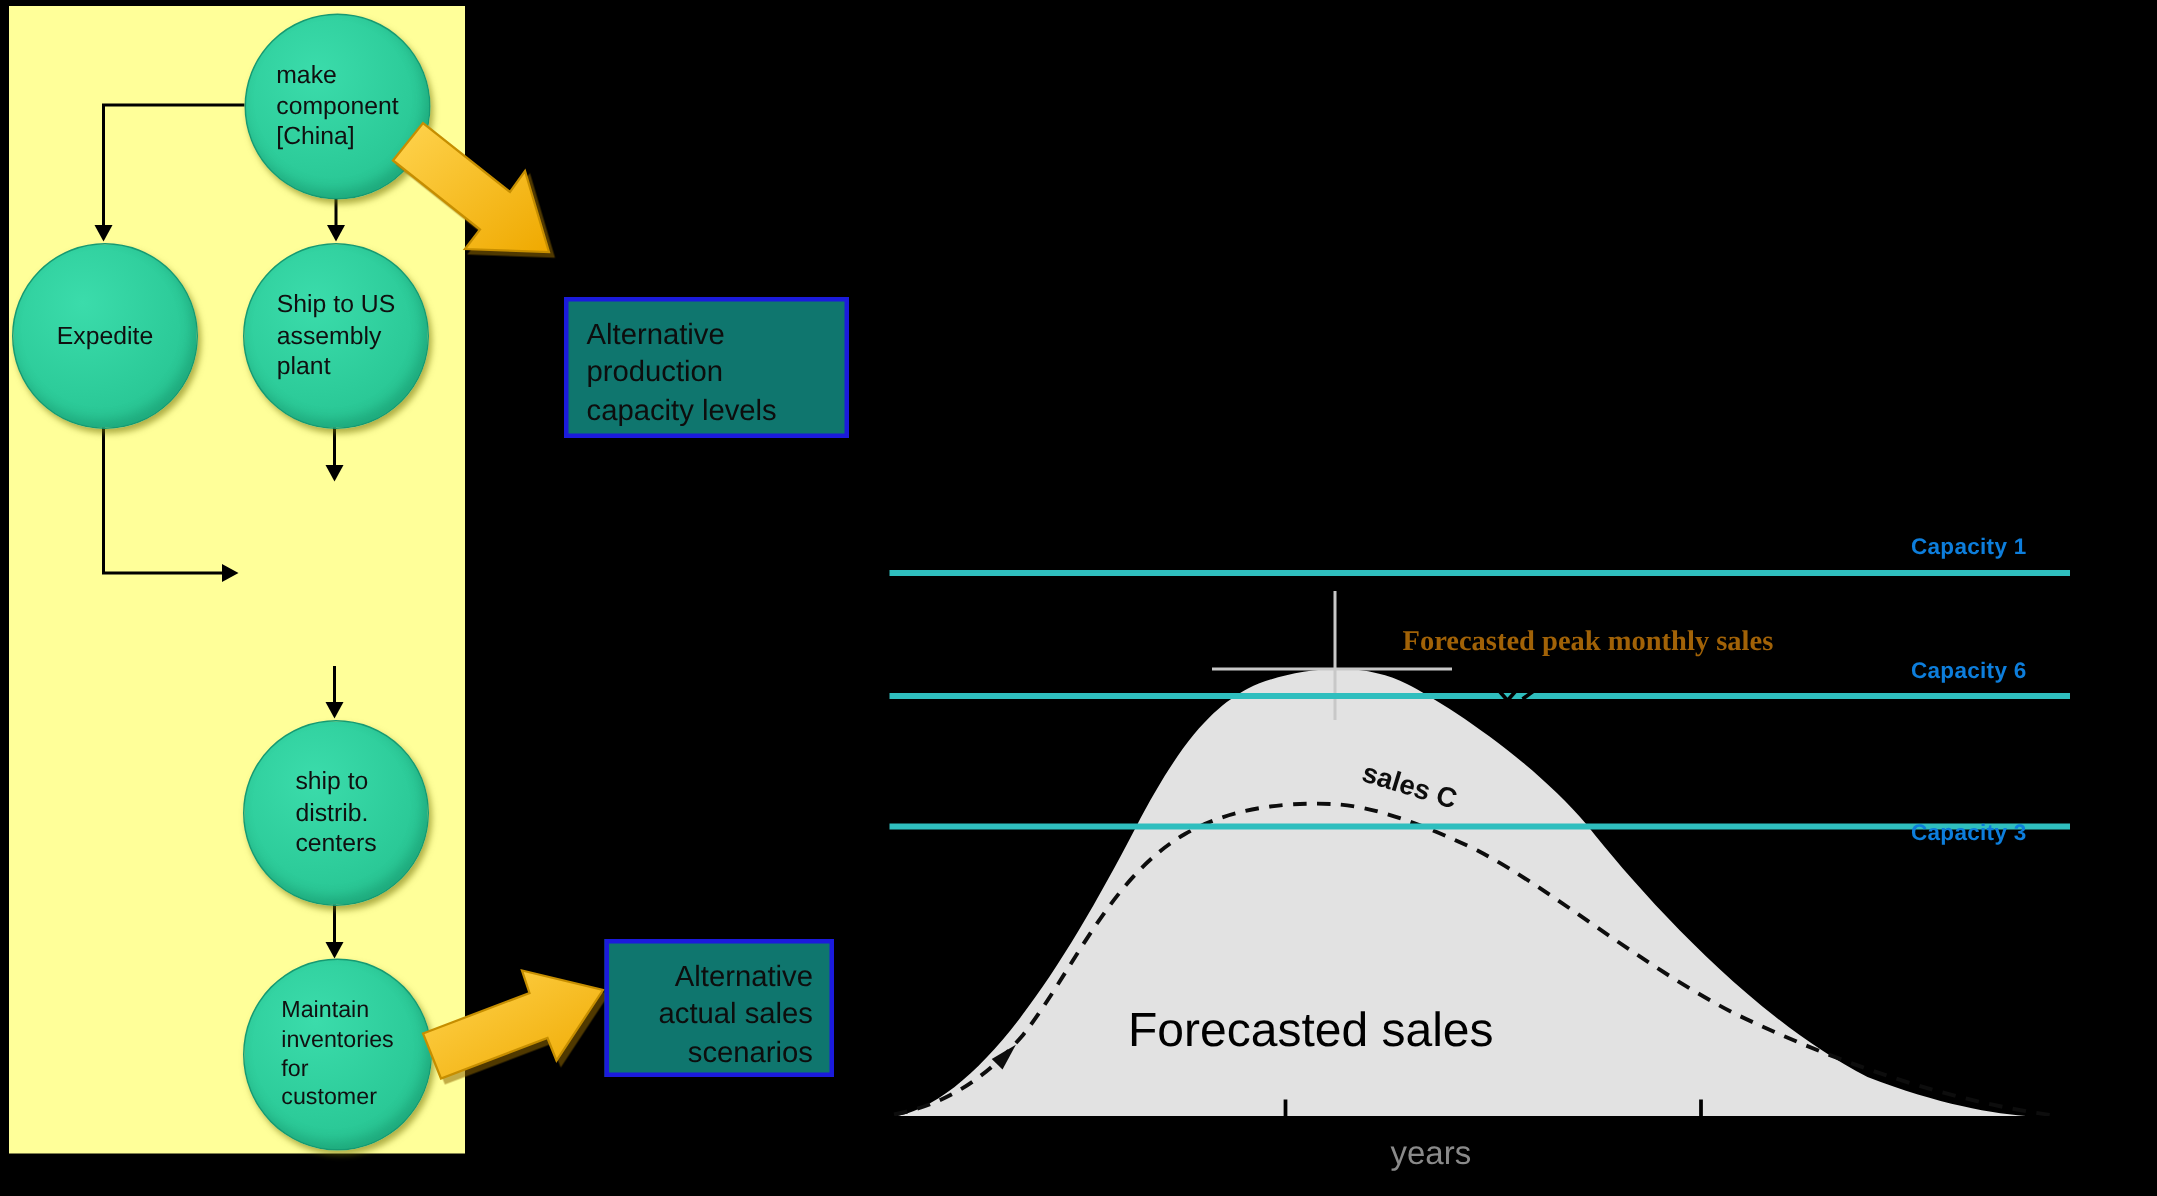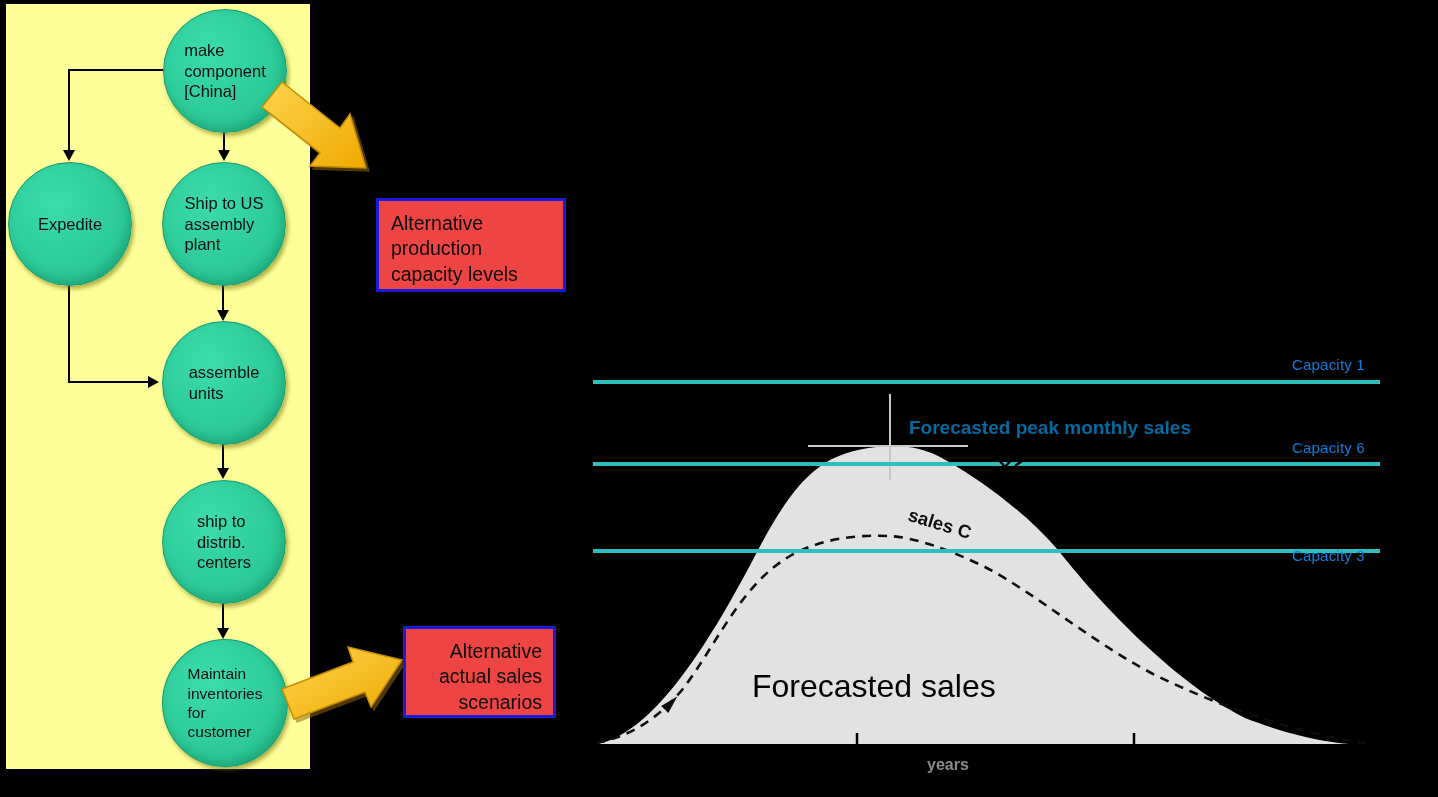--- a/index.html
+++ b/index.html
@@ -25,7 +25,7 @@
   .gold1{left:260px;top:80px;}
   .gold2{left:278px;top:622px;}
   
-  .callout{position:absolute;background:#ef4444;border:3px solid #1b1bdc;color:#0d0d0d;
+  .callout{position:absolute;background:#0f766e;border:3px solid #1b1bdc;color:#0d0d0d;
            font-size:19.5px;line-height:1.3;white-space:pre-line;box-sizing:border-box;
            padding:10px 12px;}
   .callout1{left:376px;top:198px;width:190px;height:94px;text-align:left;}

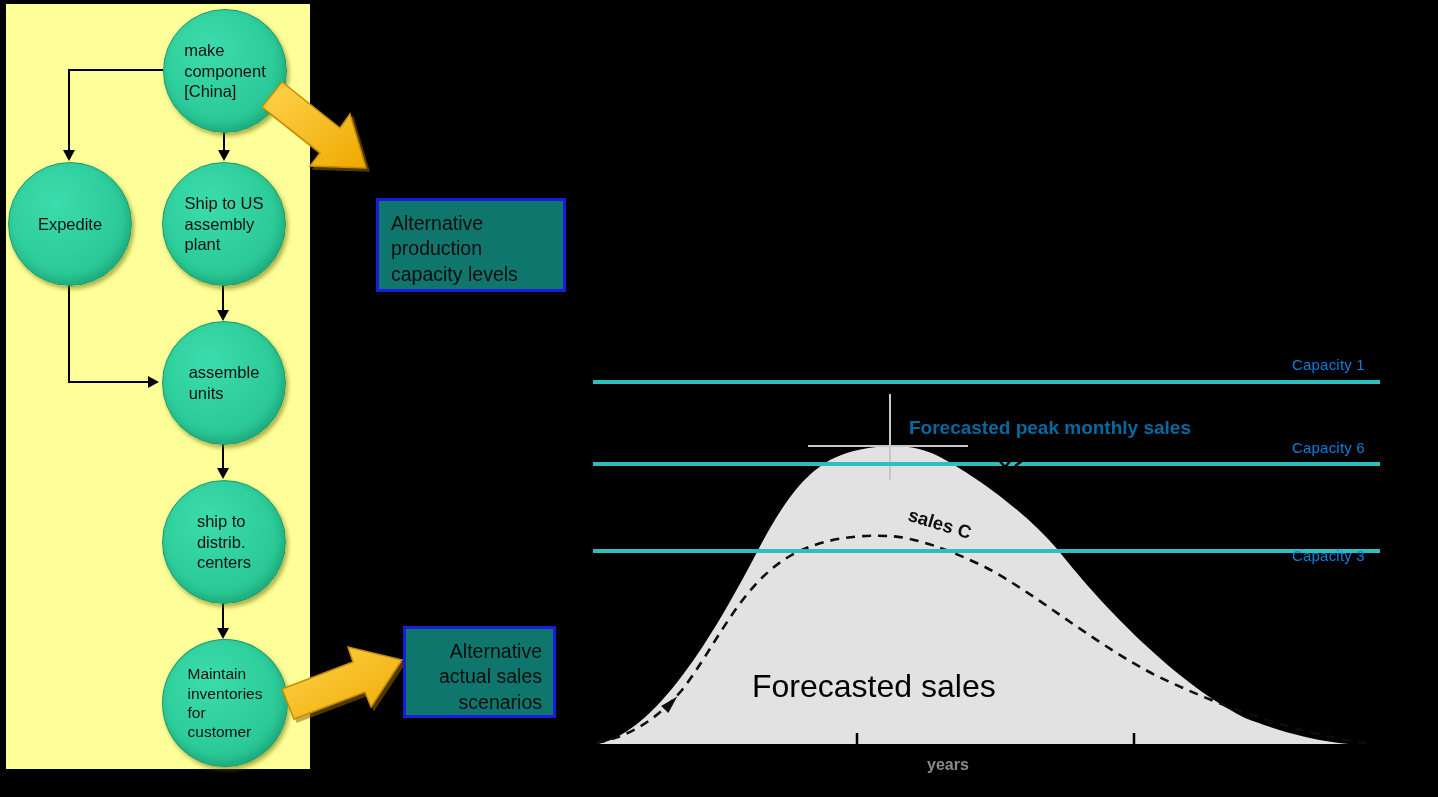--- a/index.html
+++ b/index.html
@@ -78,8 +78,6 @@
   <div class="node n3">Ship to US
 assembly
 plant</div>
-  <div class="node n4">assemble
-units</div>
   <div class="node n6">Maintain
 inventories
 for

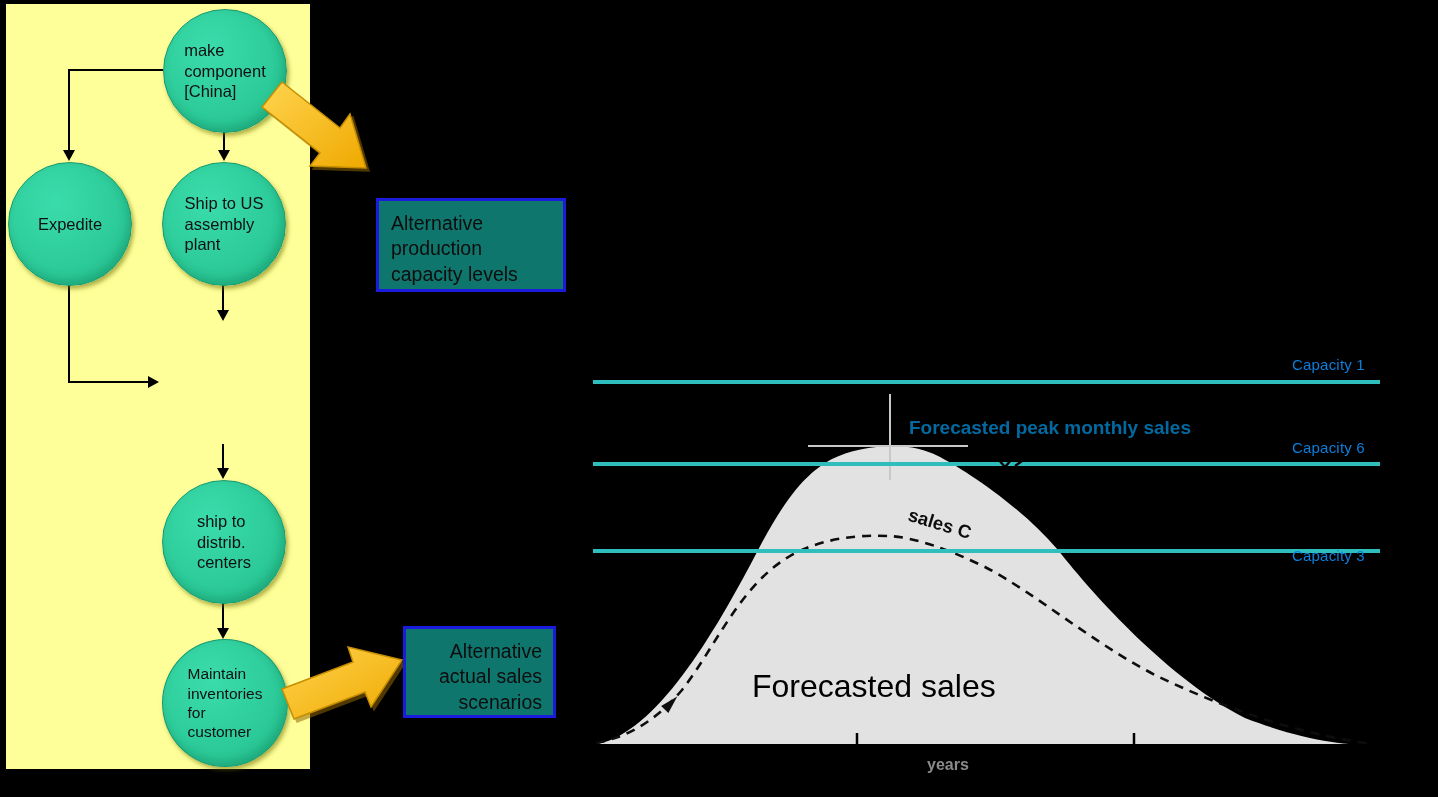--- a/index.html
+++ b/index.html
@@ -33,7 +33,7 @@
   
   svg.chart{position:absolute;left:0;top:0;}
   .lbl{position:absolute;white-space:pre-line;}
-  .cap{color:#0d7edc;font-weight:normal;font-size:15px;letter-spacing:.2px;margin-left:18px;}
+  .cap{color:#0d7edc;font-weight:bold;font-size:15px;letter-spacing:.2px;}
   .cap1{left:1274px;top:356px;}
   .cap2{left:1274px;top:439px;}
   .cap3{left:1274px;top:547px;}

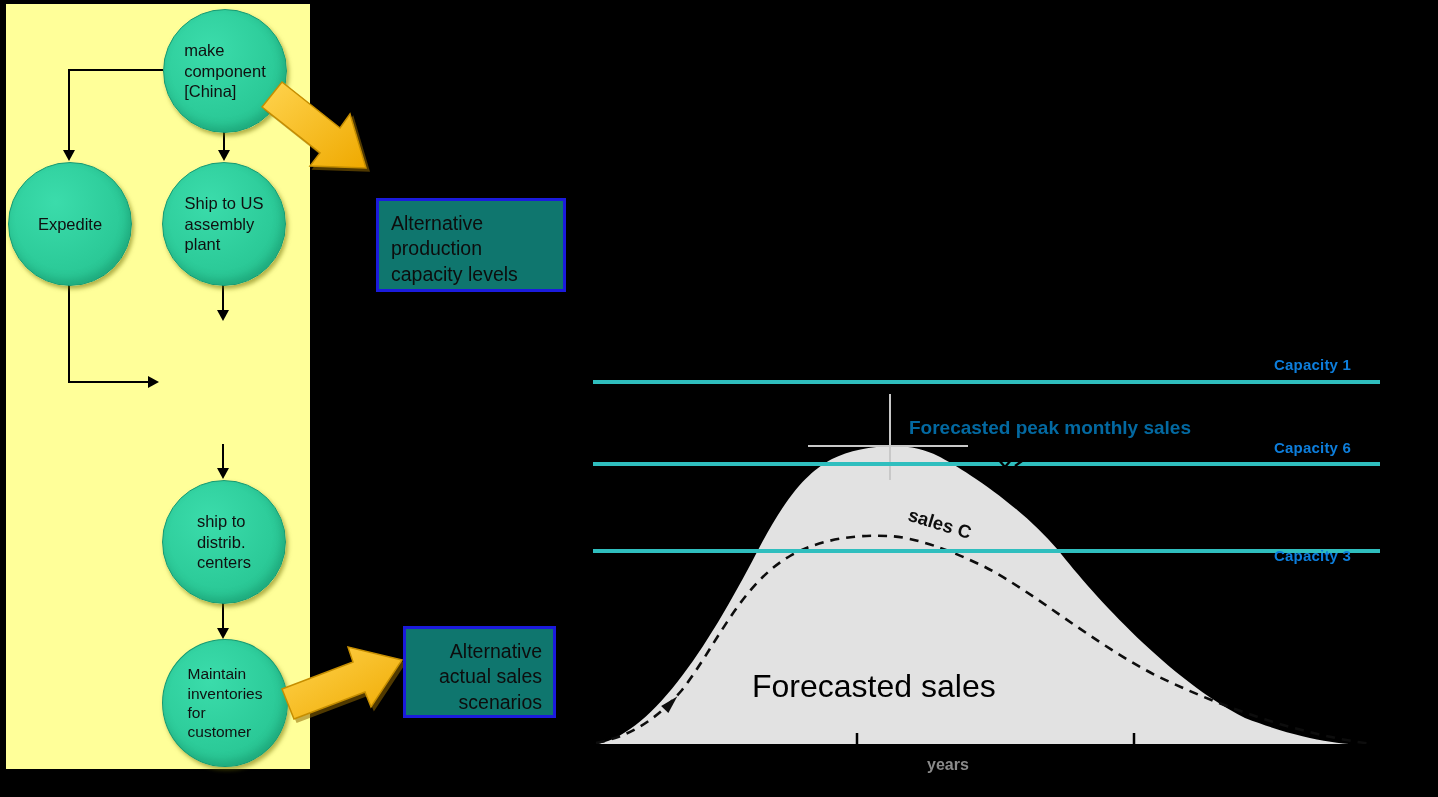--- a/index.html
+++ b/index.html
@@ -37,7 +37,7 @@
   .cap1{left:1274px;top:356px;}
   .cap2{left:1274px;top:439px;}
   .cap3{left:1274px;top:547px;}
-  .peak-lbl{left:909px;top:417px;color:#0369a1;font-weight:bold;font-size:19px;}
+  .peak-lbl{left:935px;top:417px;color:#a16207;font-weight:bold;font-size:19px;font-family:Liberation Serif, serif;}
   .ylab{left:428px;top:517px;width:126px;text-align:right;color:#8a8a8a;font-weight:bold;
         font-size:21.5px;line-height:1.22;}
   .xlab{left:927px;top:756px;color:#8a8a8a;font-weight:bold;font-size:16px;}

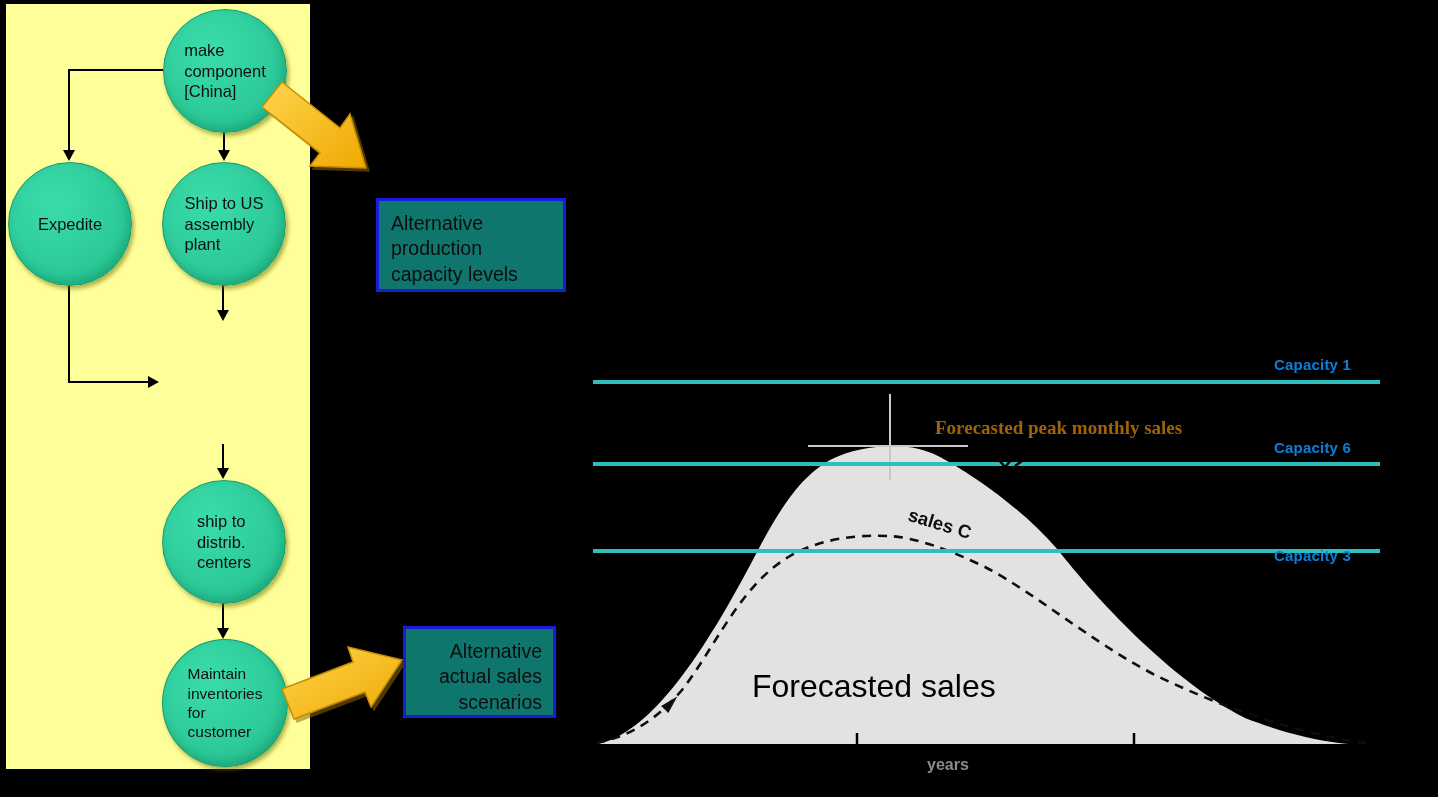--- a/index.html
+++ b/index.html
@@ -40,7 +40,7 @@
   .peak-lbl{left:935px;top:417px;color:#a16207;font-weight:bold;font-size:19px;font-family:Liberation Serif, serif;}
   .ylab{left:428px;top:517px;width:126px;text-align:right;color:#8a8a8a;font-weight:bold;
         font-size:21.5px;line-height:1.22;}
-  .xlab{left:927px;top:756px;color:#8a8a8a;font-weight:bold;font-size:16px;}
+  .xlab{left:927px;top:756px;color:#8a8a8a;font-weight:normal;font-size:22px;}
   .area-lbl{left:752px;top:668px;color:#000;font-size:32px;}
   .salesc{left:912px;top:504px;color:#0d0d0d;font-weight:bold;font-size:18.5px;
           transform:rotate(17deg);transform-origin:left top;}

